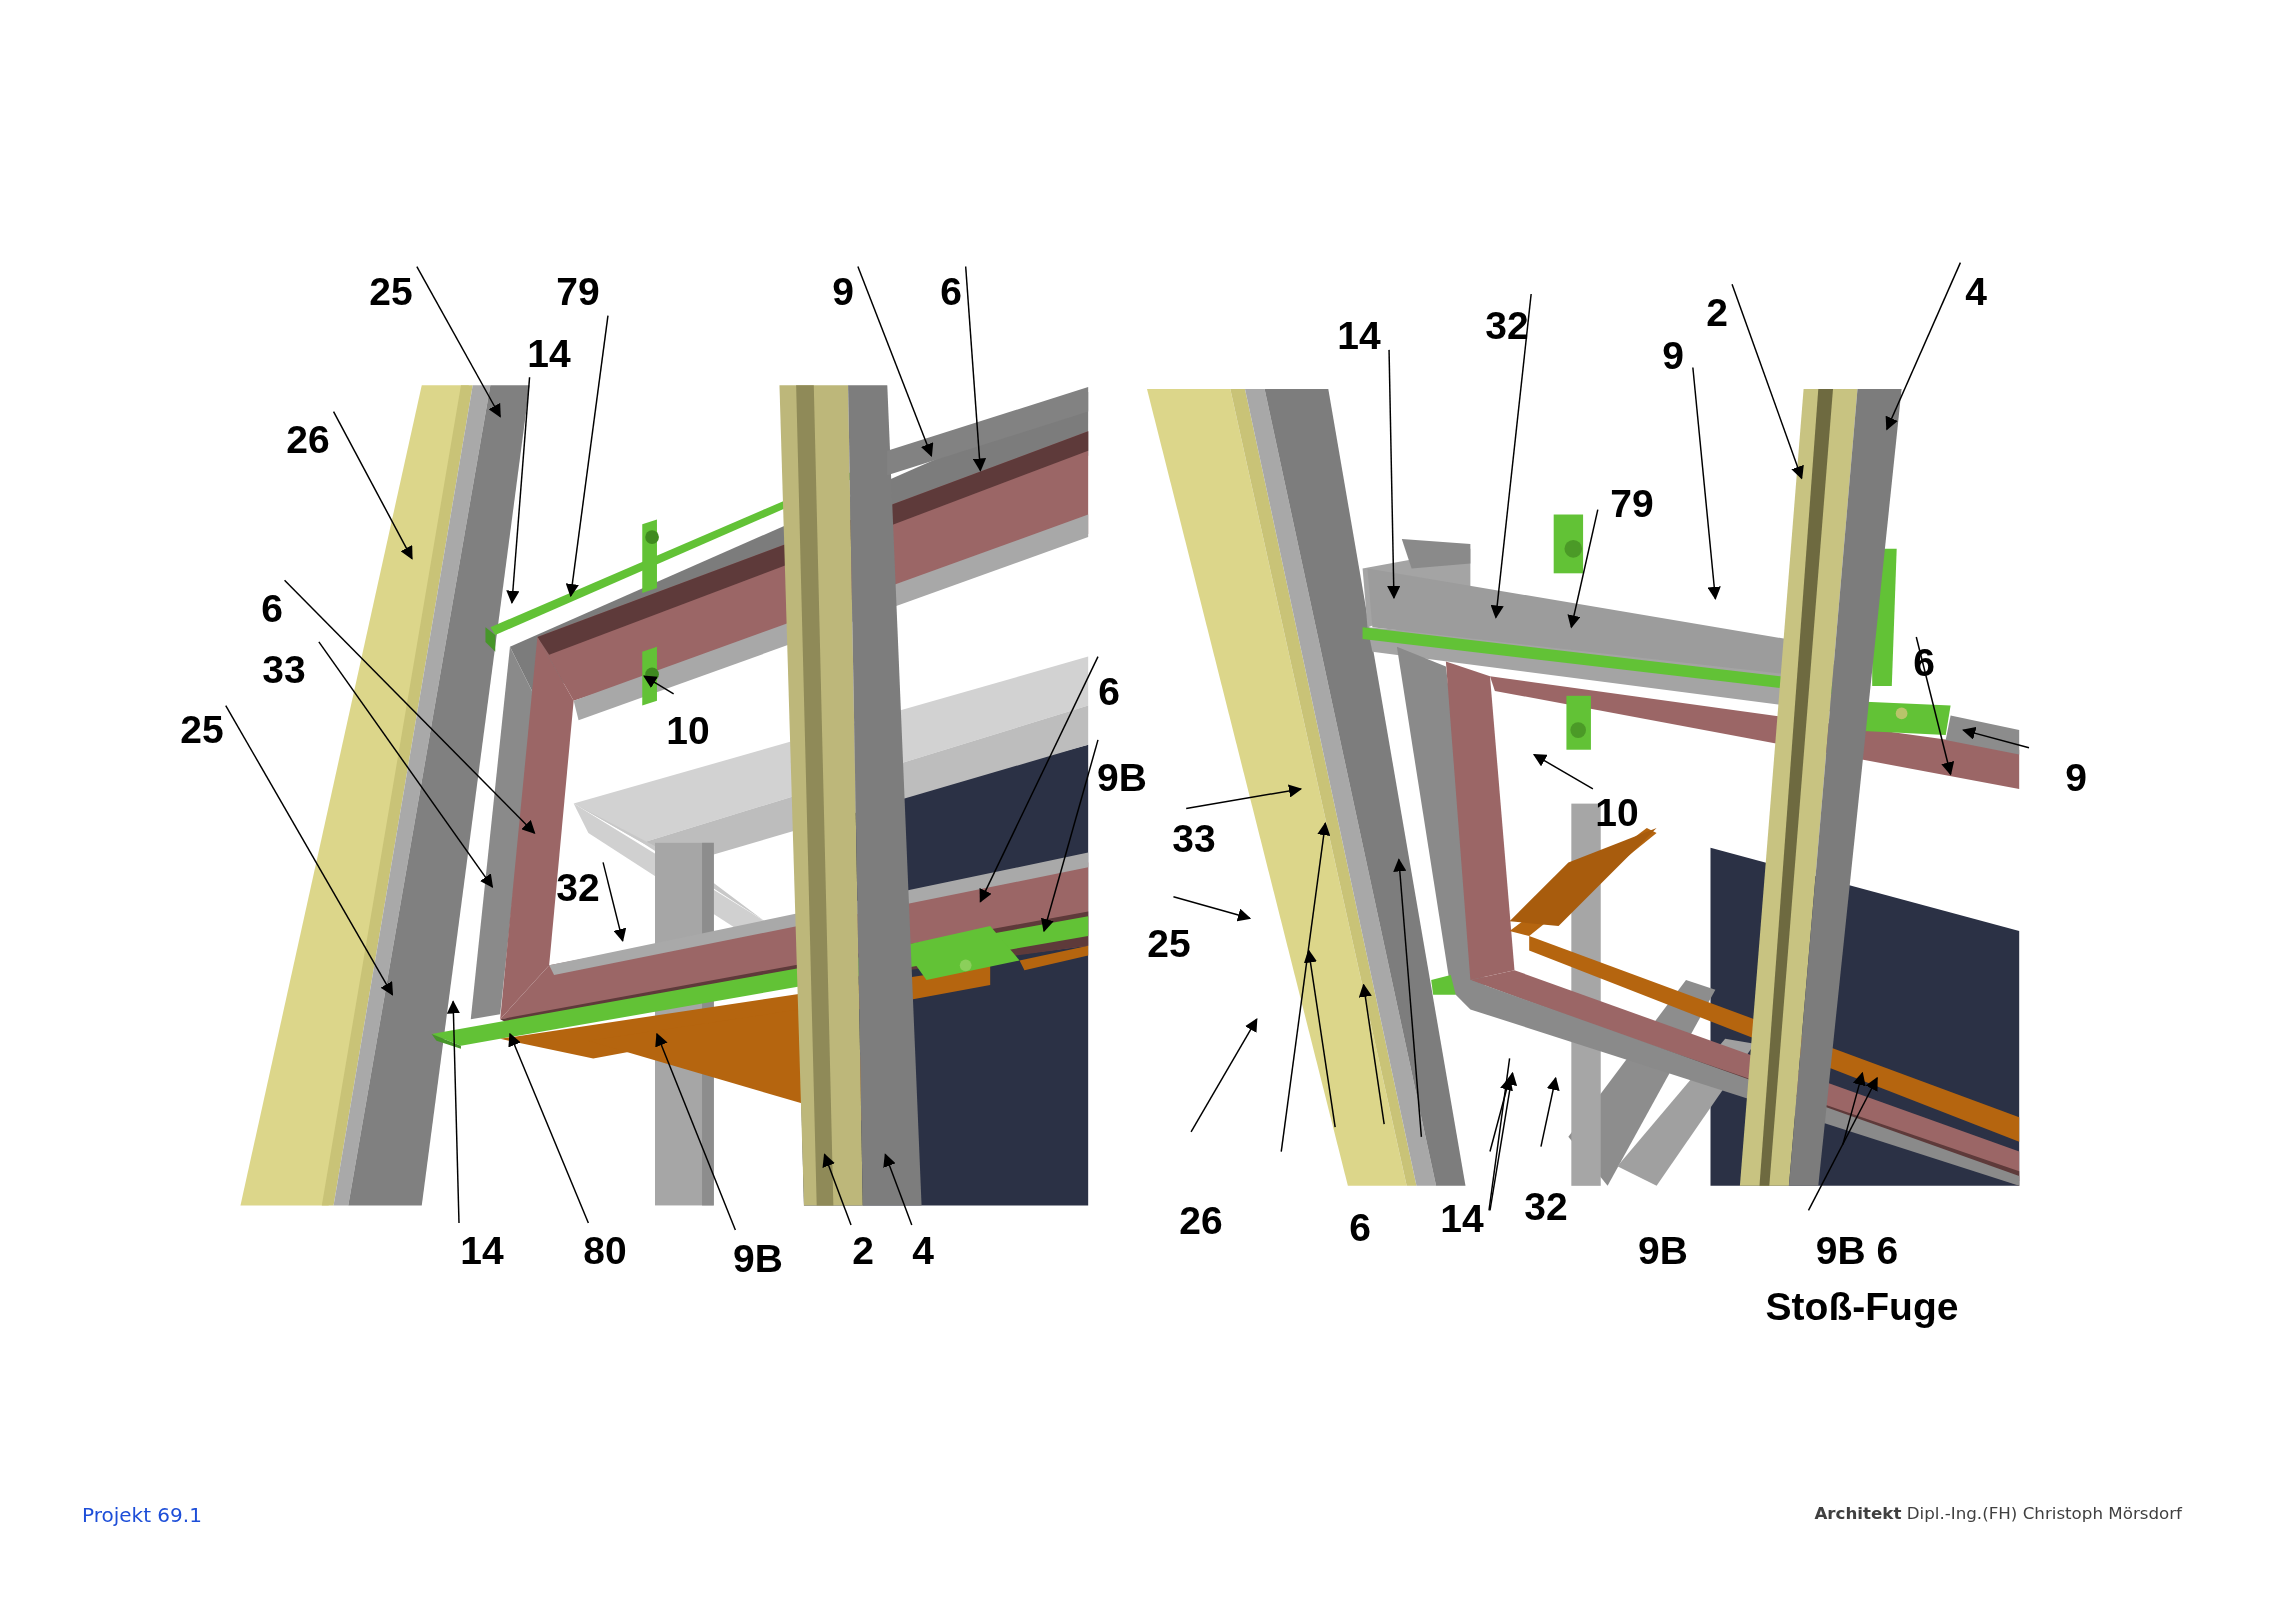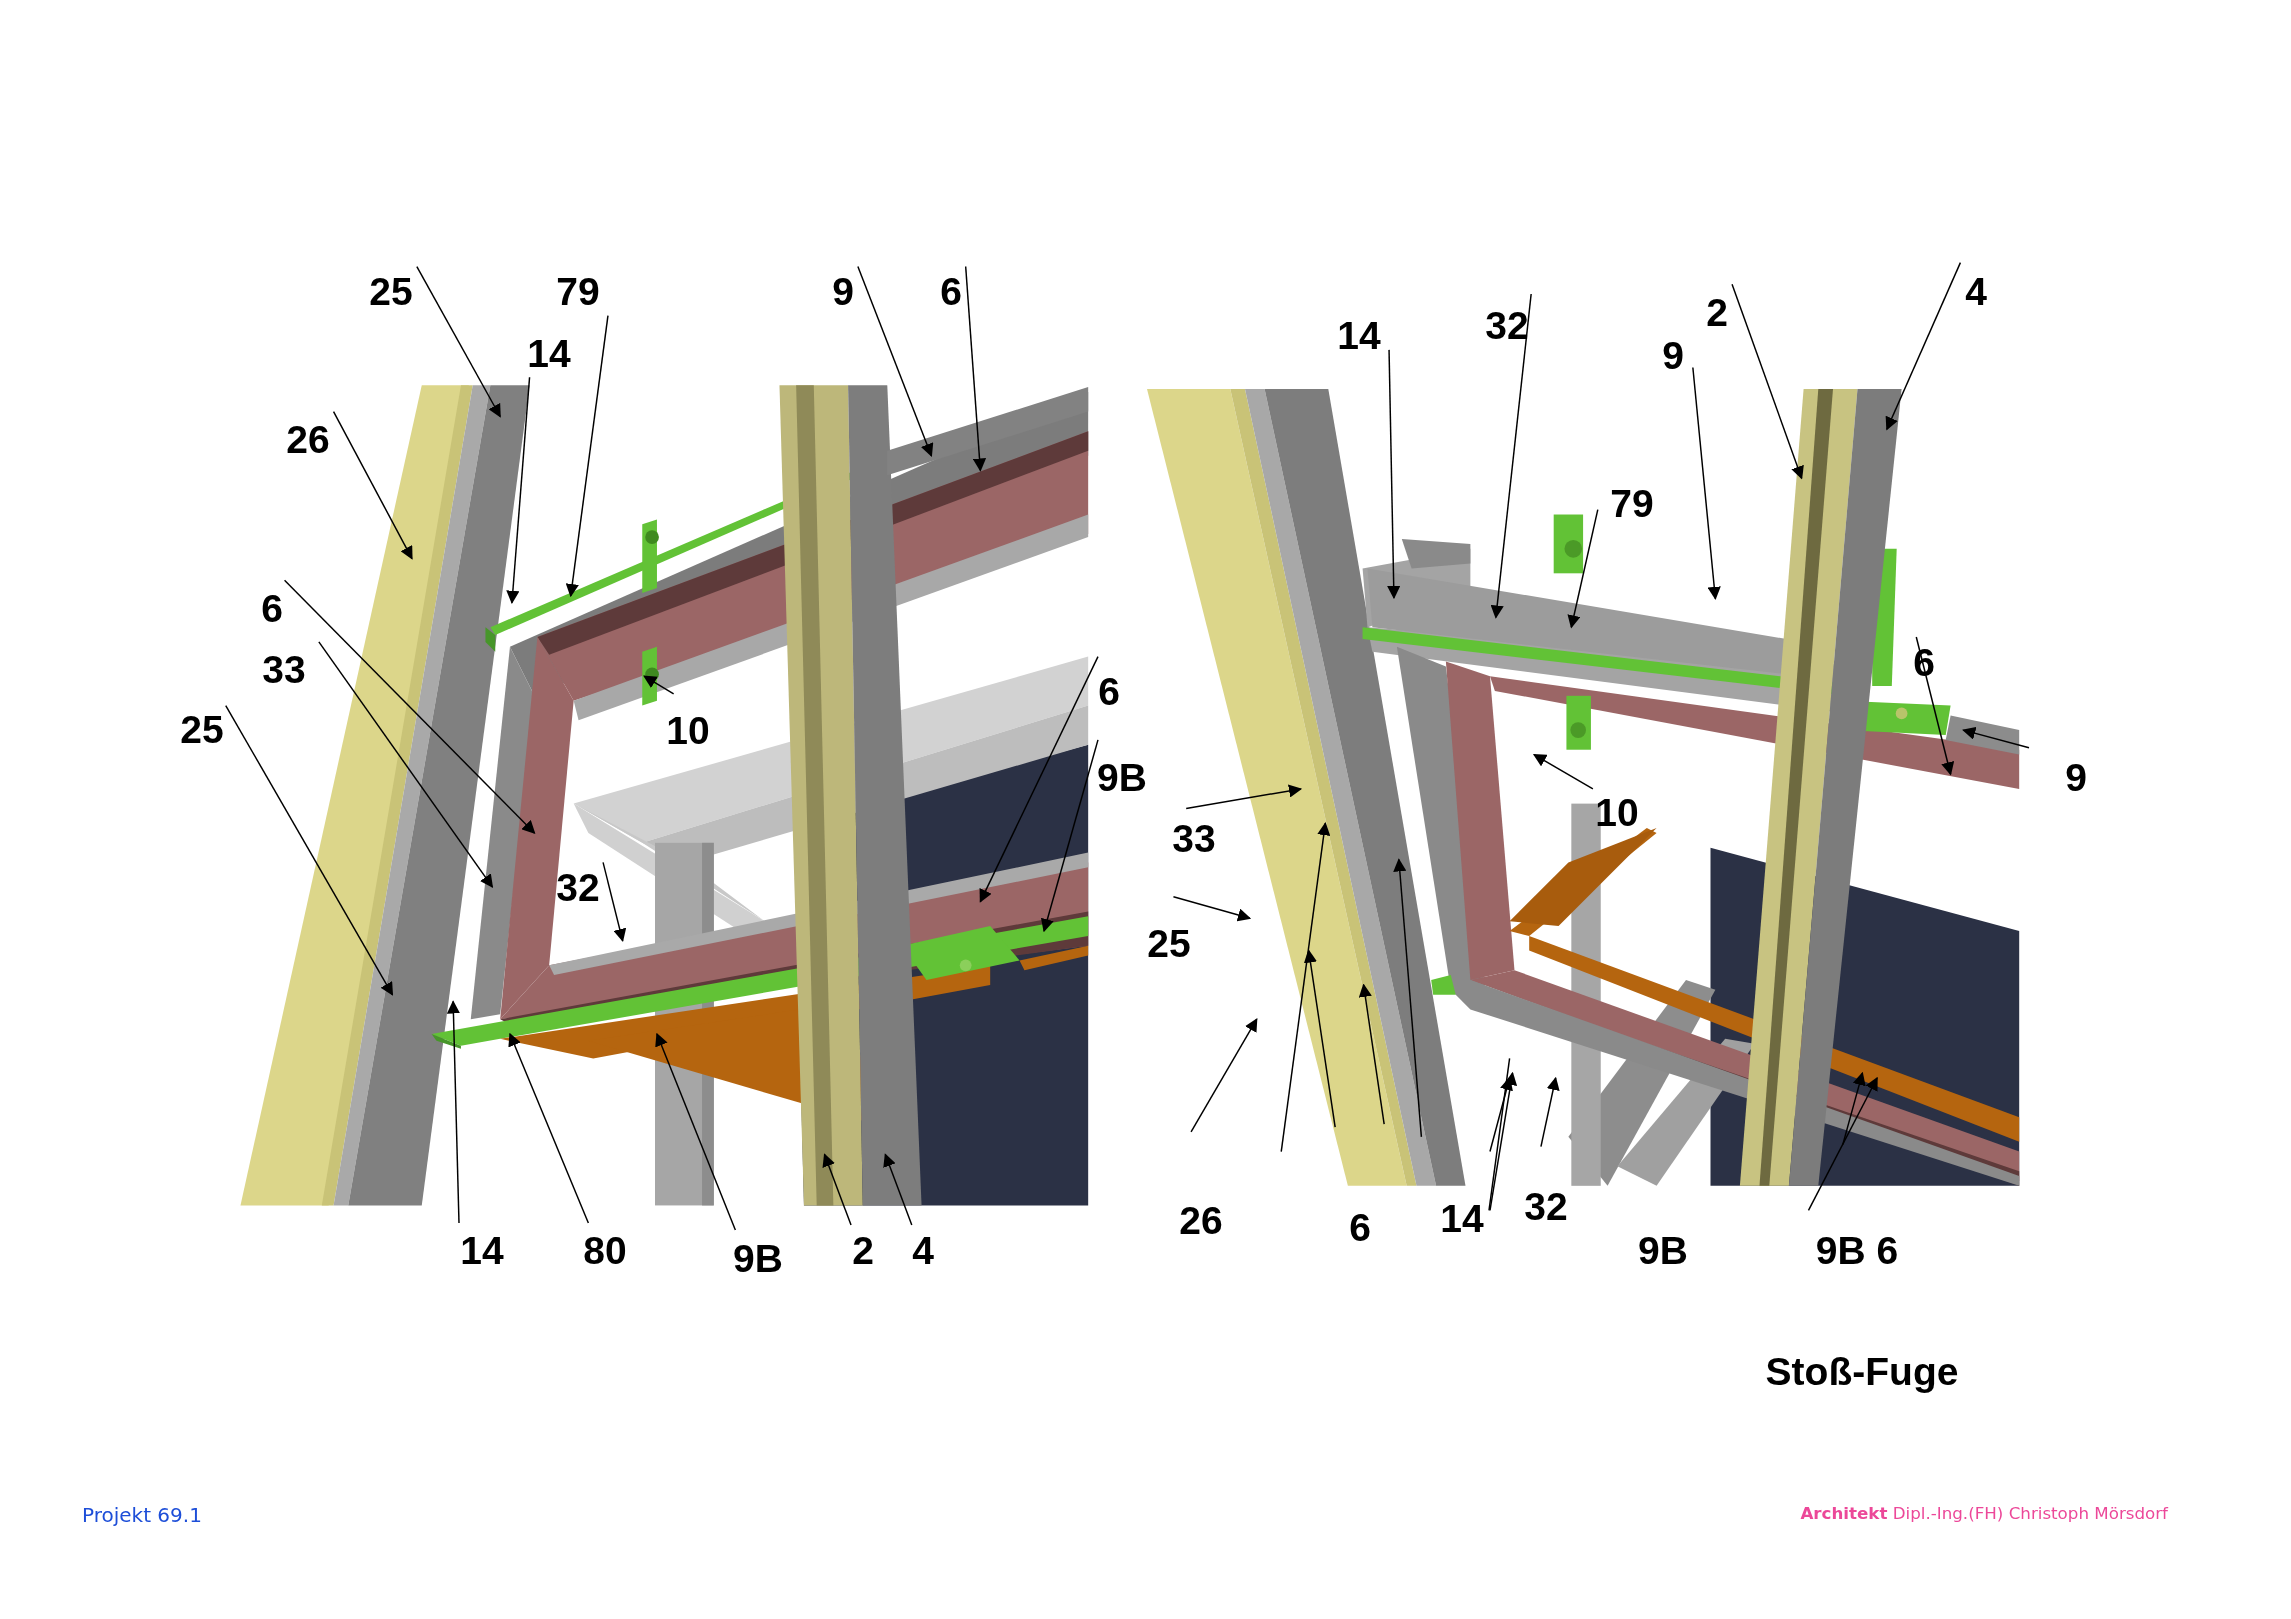--- a/index.html
+++ b/index.html
@@ -208,7 +208,7 @@
   <div class="callout" style="left:1546px; top:1206px;">32</div>
   <div class="callout" style="left:1663px; top:1250px;">9B</div>
   <div class="callout" style="left:1857px; top:1250px;text-align:center;">9B 6</div>
-  <div class="callout" style="left:1862px; top:1371px;">Stoß-Fuge</div>
+  <div class="callout" style="left:1862px; top:1306px;">Stoß-Fuge</div>
 
   <div class="footer-left">Projekt 69.1</div>
   <div class="footer-right"><b>Architekt</b><span> Dipl.-Ing.(FH) Christoph Mörsdorf</span></div>

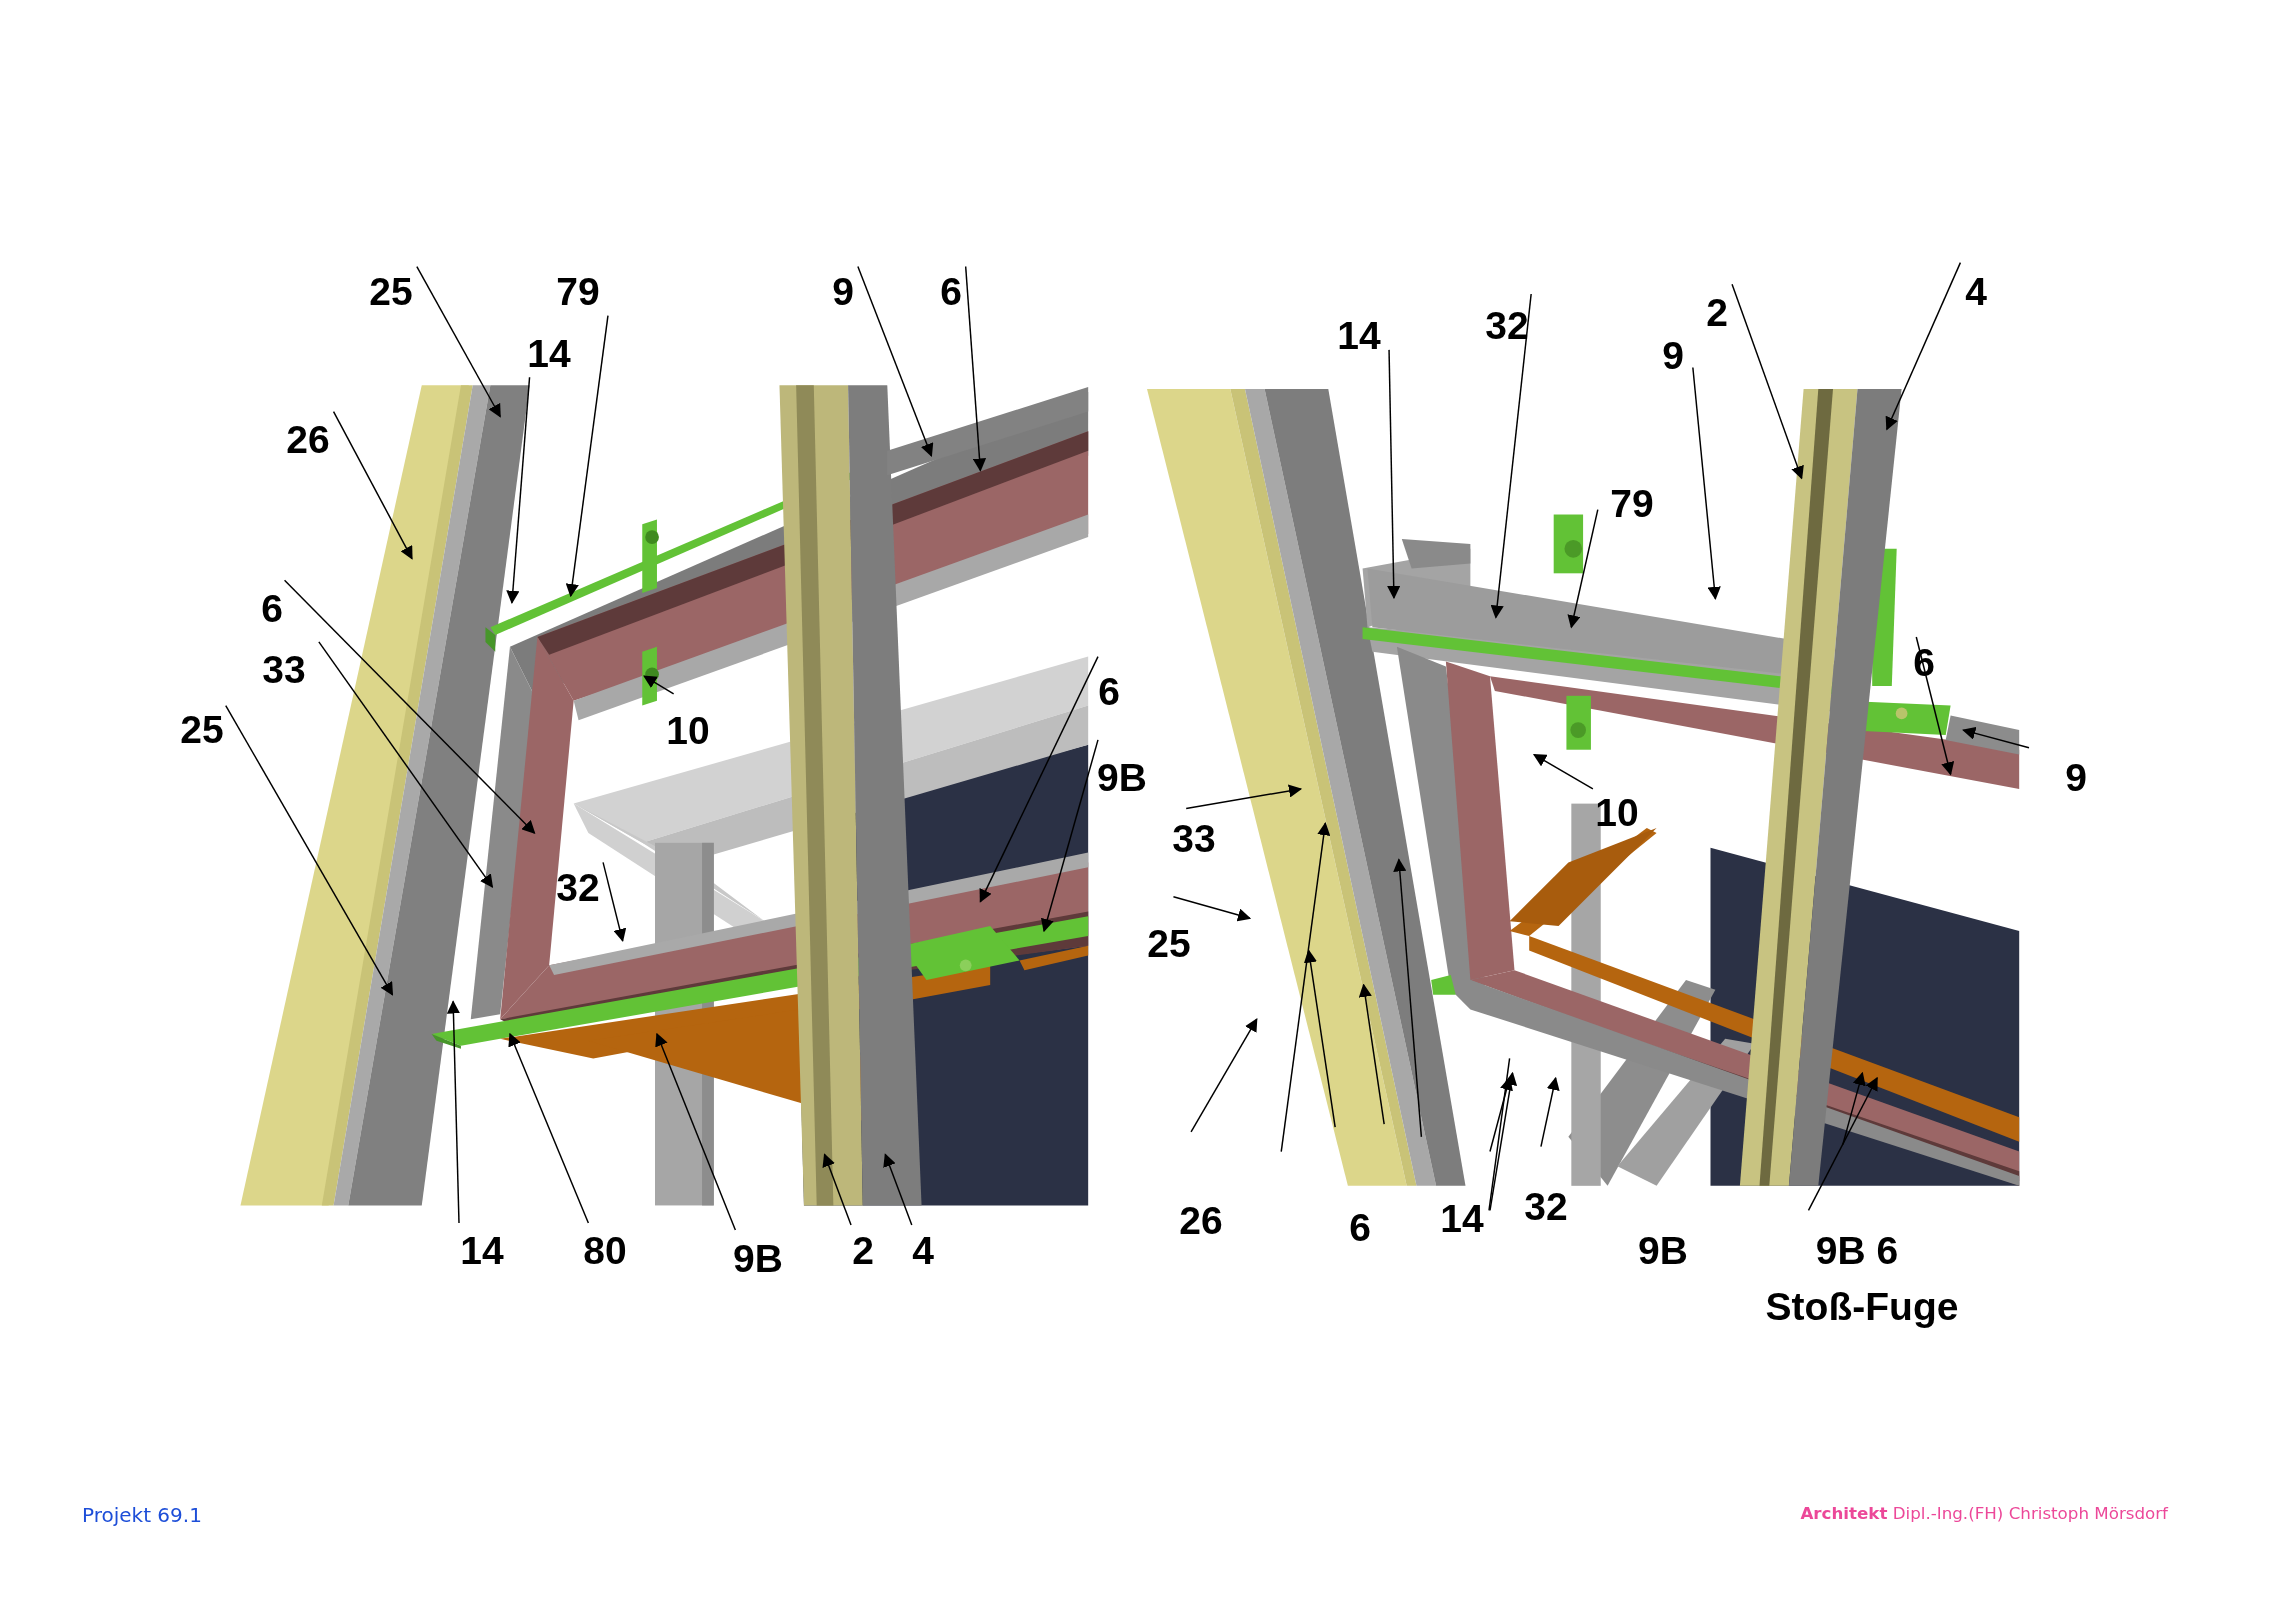--- a/index.html
+++ b/index.html
@@ -8,7 +8,7 @@
   svg.drawing { position: absolute; left: 0; top: 0; }
   .callout { position: absolute; font-family: "Liberation Sans", sans-serif; font-weight: bold; font-size: 39px; color: #000; line-height: 1; white-space: nowrap; transform: translate(-50%, -50%); }
   .footer-left { position: absolute; left: 82px; top: 1503px; font-family: "DejaVu Sans", sans-serif; font-size: 20px; color: #1d4ed8; }
-  .footer-right { position: absolute; right: 124px; top: 1503px; font-family: "DejaVu Sans", sans-serif; font-size: 16.7px; color: #ec4899; }
+  .footer-right { position: absolute; right: 110px; top: 1503px; font-family: "DejaVu Sans", sans-serif; font-size: 16.7px; color: #404040; }
   .footer-right b { font-weight: bold; }
 </style>
 </head>

